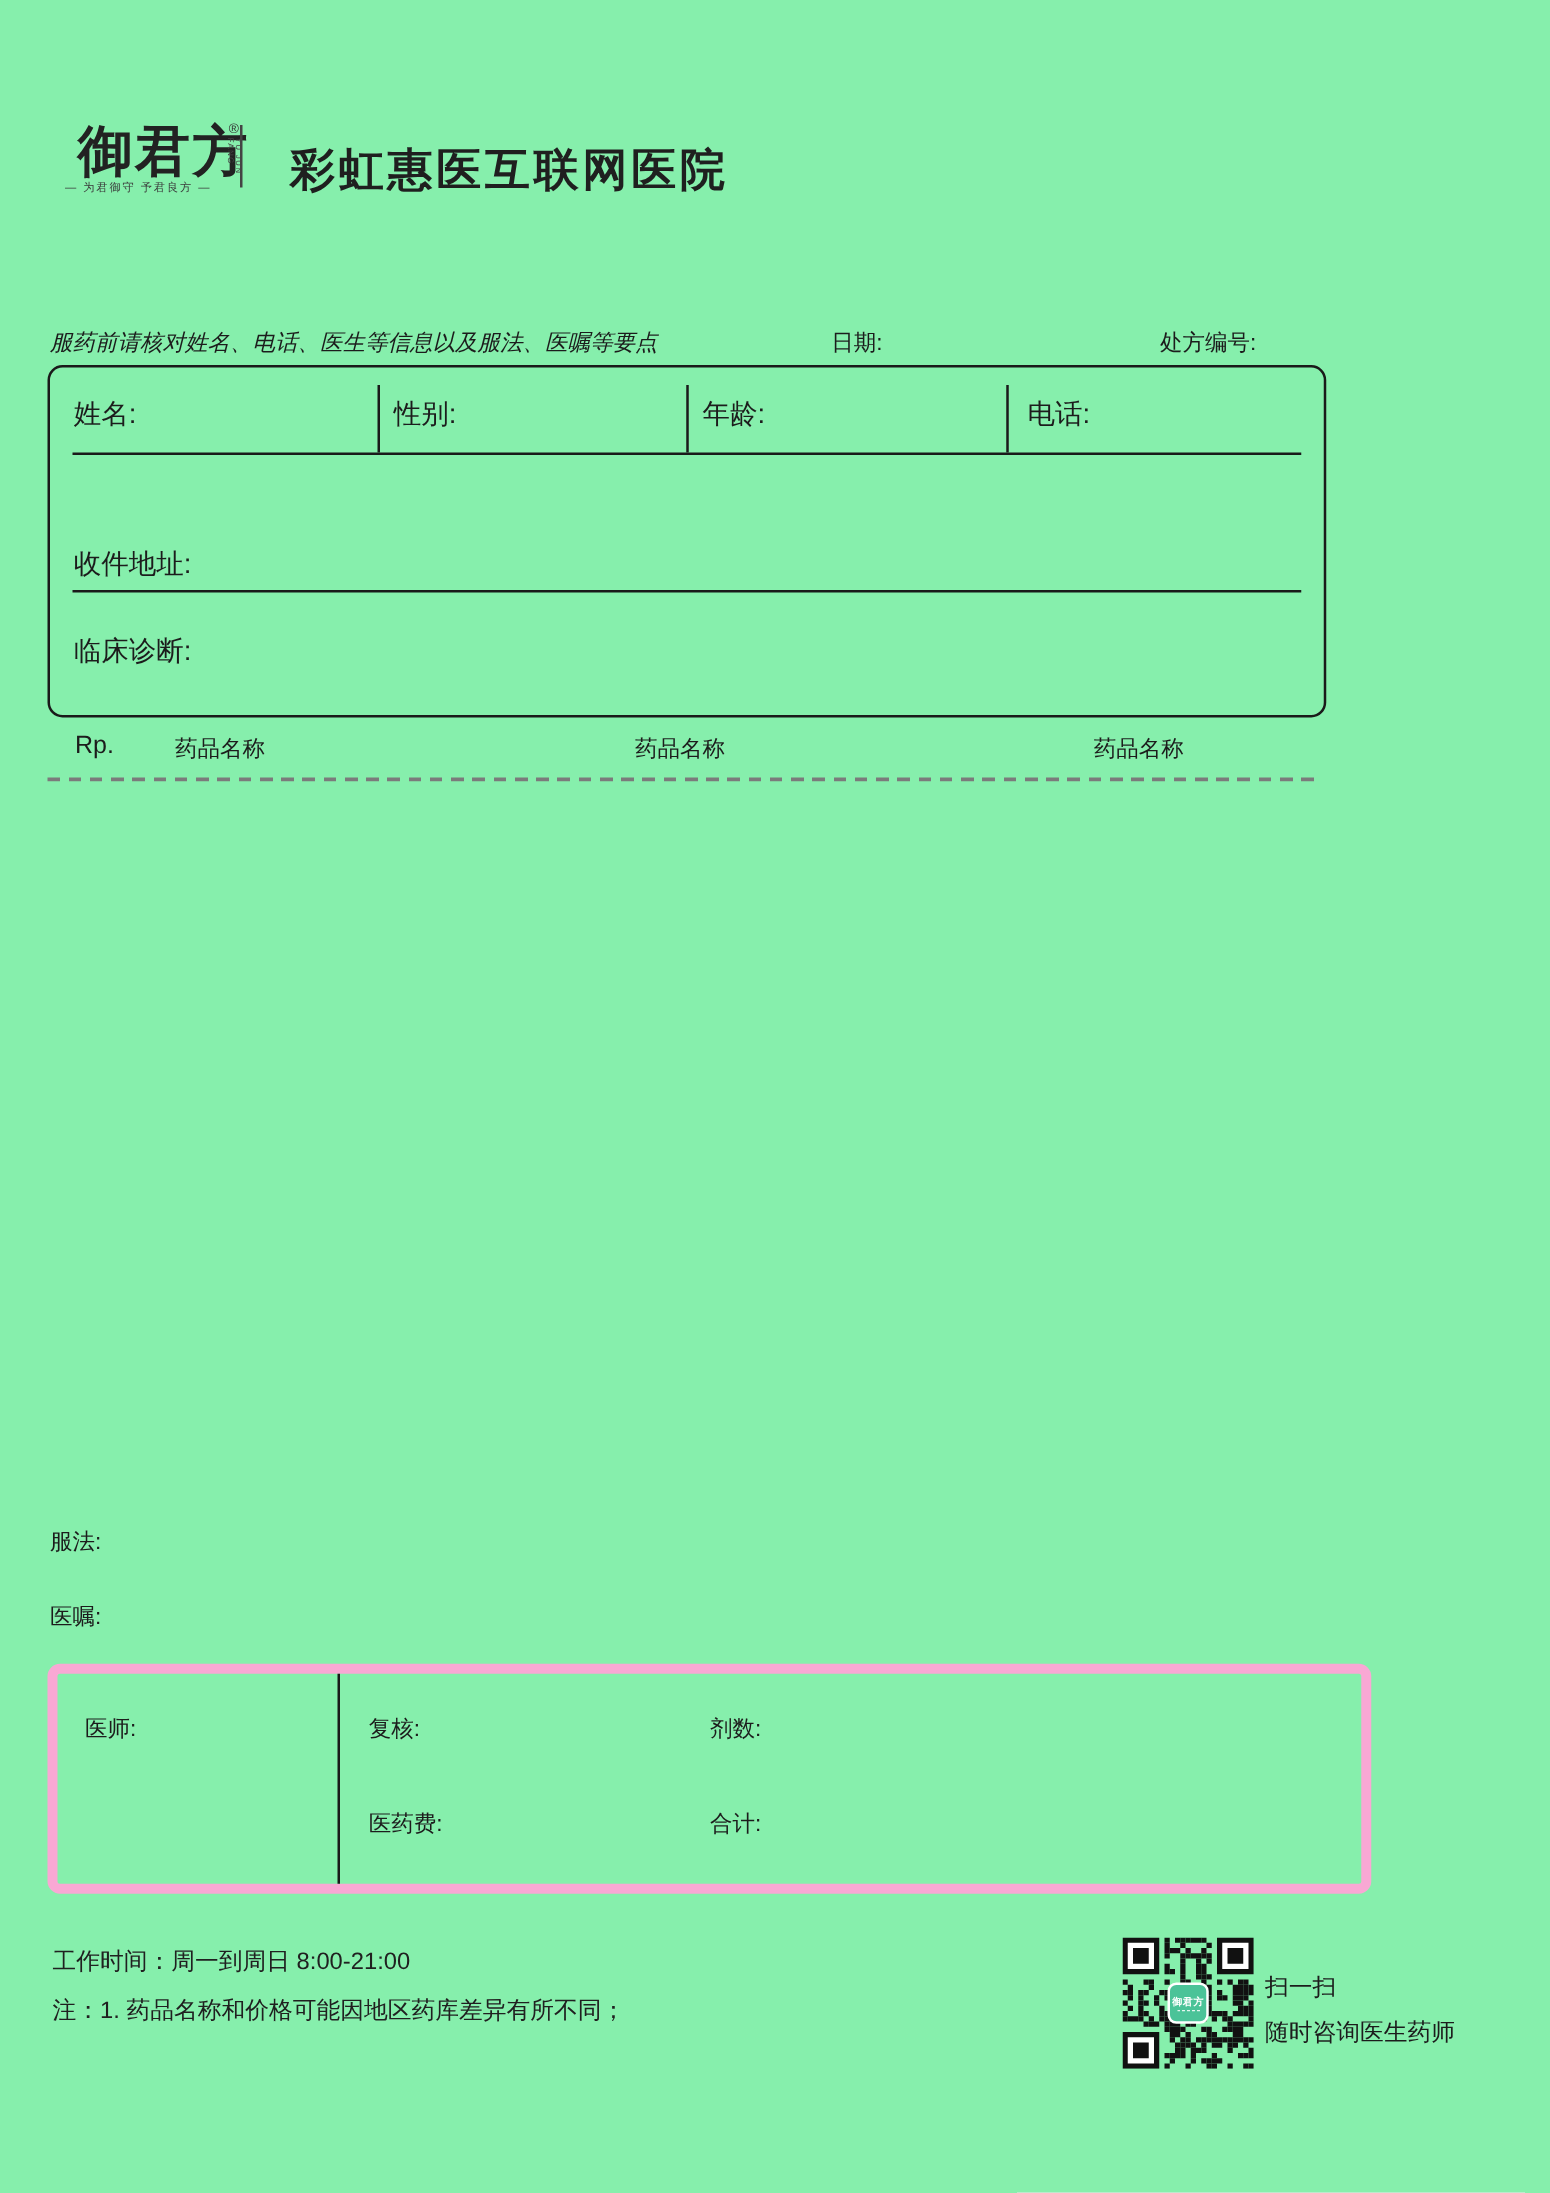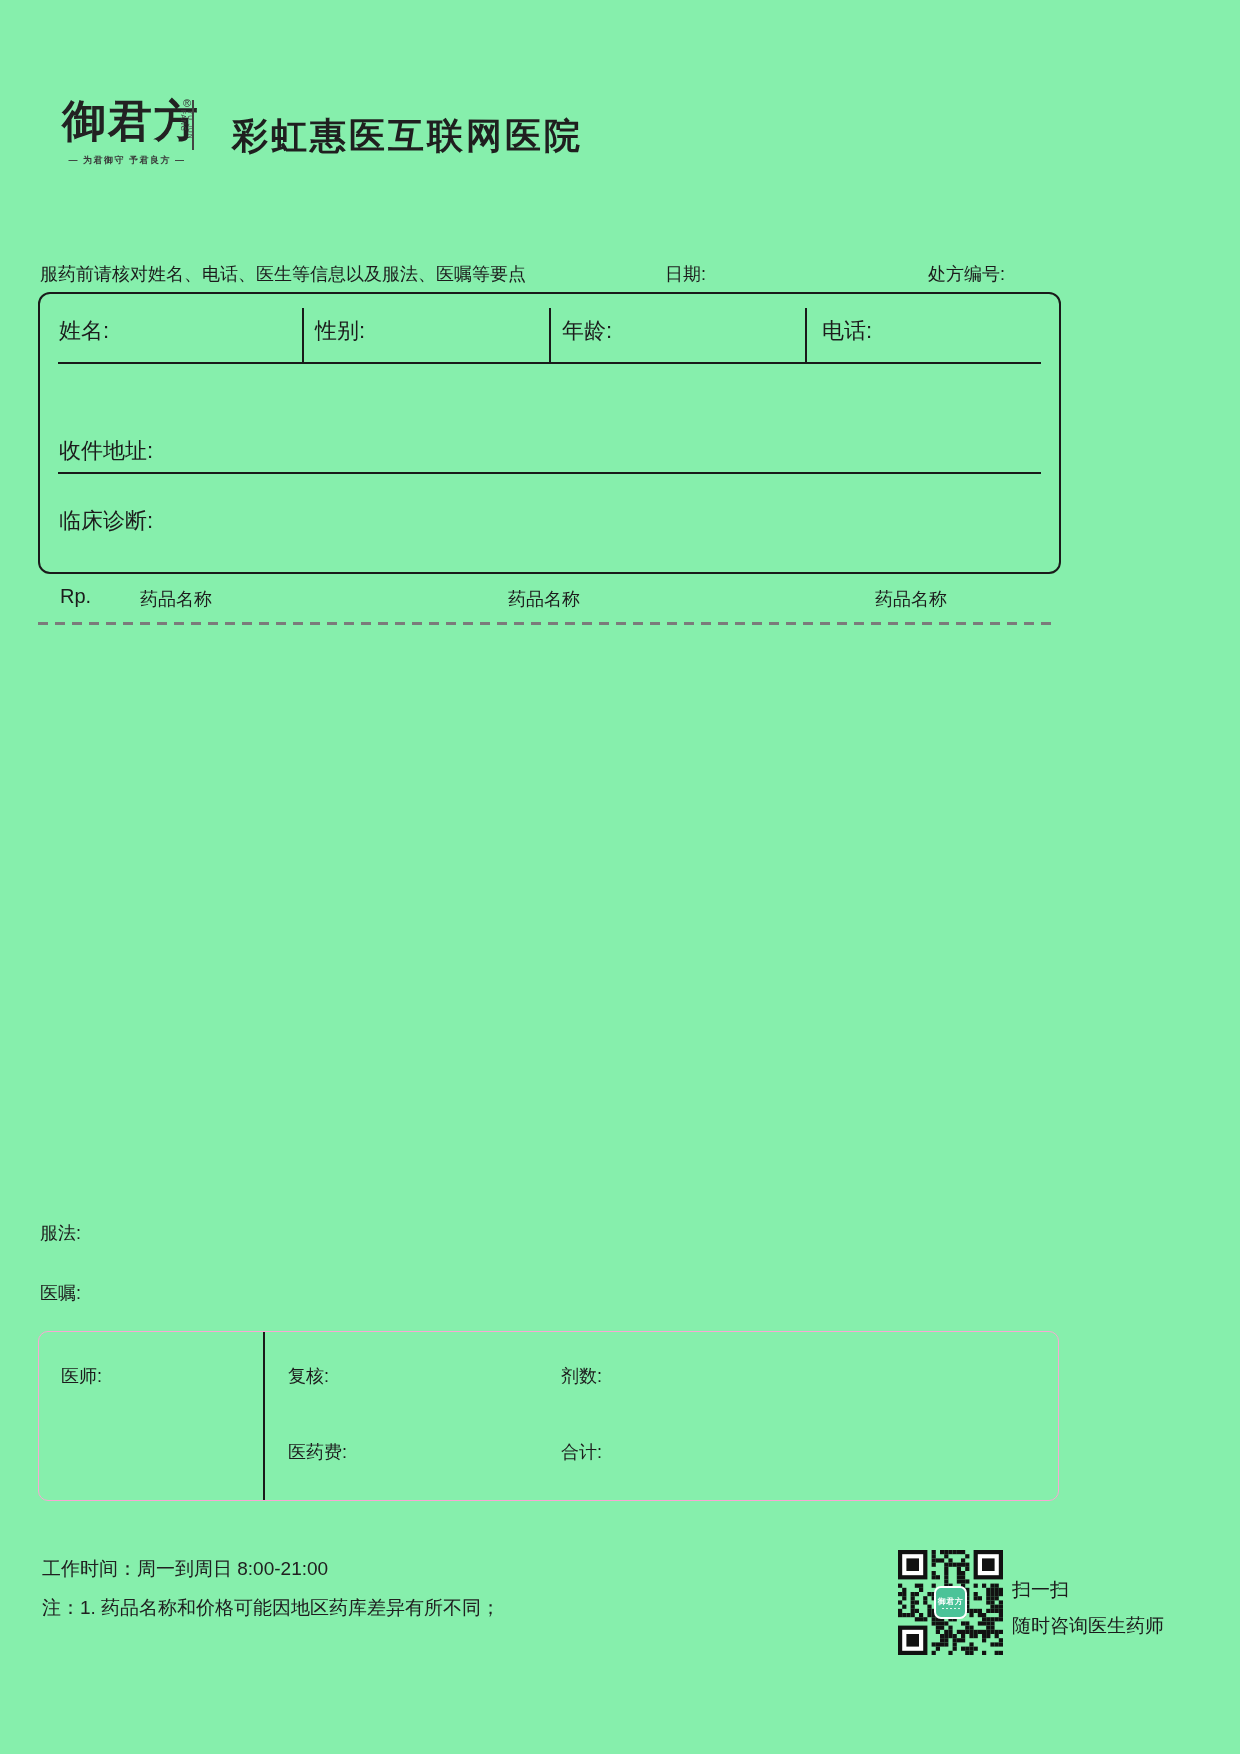--- a/index.html
+++ b/index.html
@@ -16,8 +16,8 @@
   .reg-mark{font-size:11px;line-height:10px;color:#333;}
   .logo-vtext{writing-mode:vertical-rl;font-size:6.5px;letter-spacing:1px;color:#444;margin-top:2px;}
   .logo-divider{left:192px;top:100px;width:1.5px;height:50px;background:#444;}
-  .logo-tagline{left:52px;top:154px;width:150px;text-align:center;font-size:9px;
-    letter-spacing:1.5px;color:#3a3a3a;white-space:nowrap;font-weight:bold;}
+  .logo-tagline{left:52px;top:144px;width:150px;font-size:9px;
+    letter-spacing:1.5px;color:#3a3a3a;white-space:nowrap;}
   .hospital-title{left:232px;top:112px;font-size:36px;font-weight:900;letter-spacing:3px;
     color:#1f1f1f;font-family:"DejaVu Sans","Liberation Sans",sans-serif;}
 

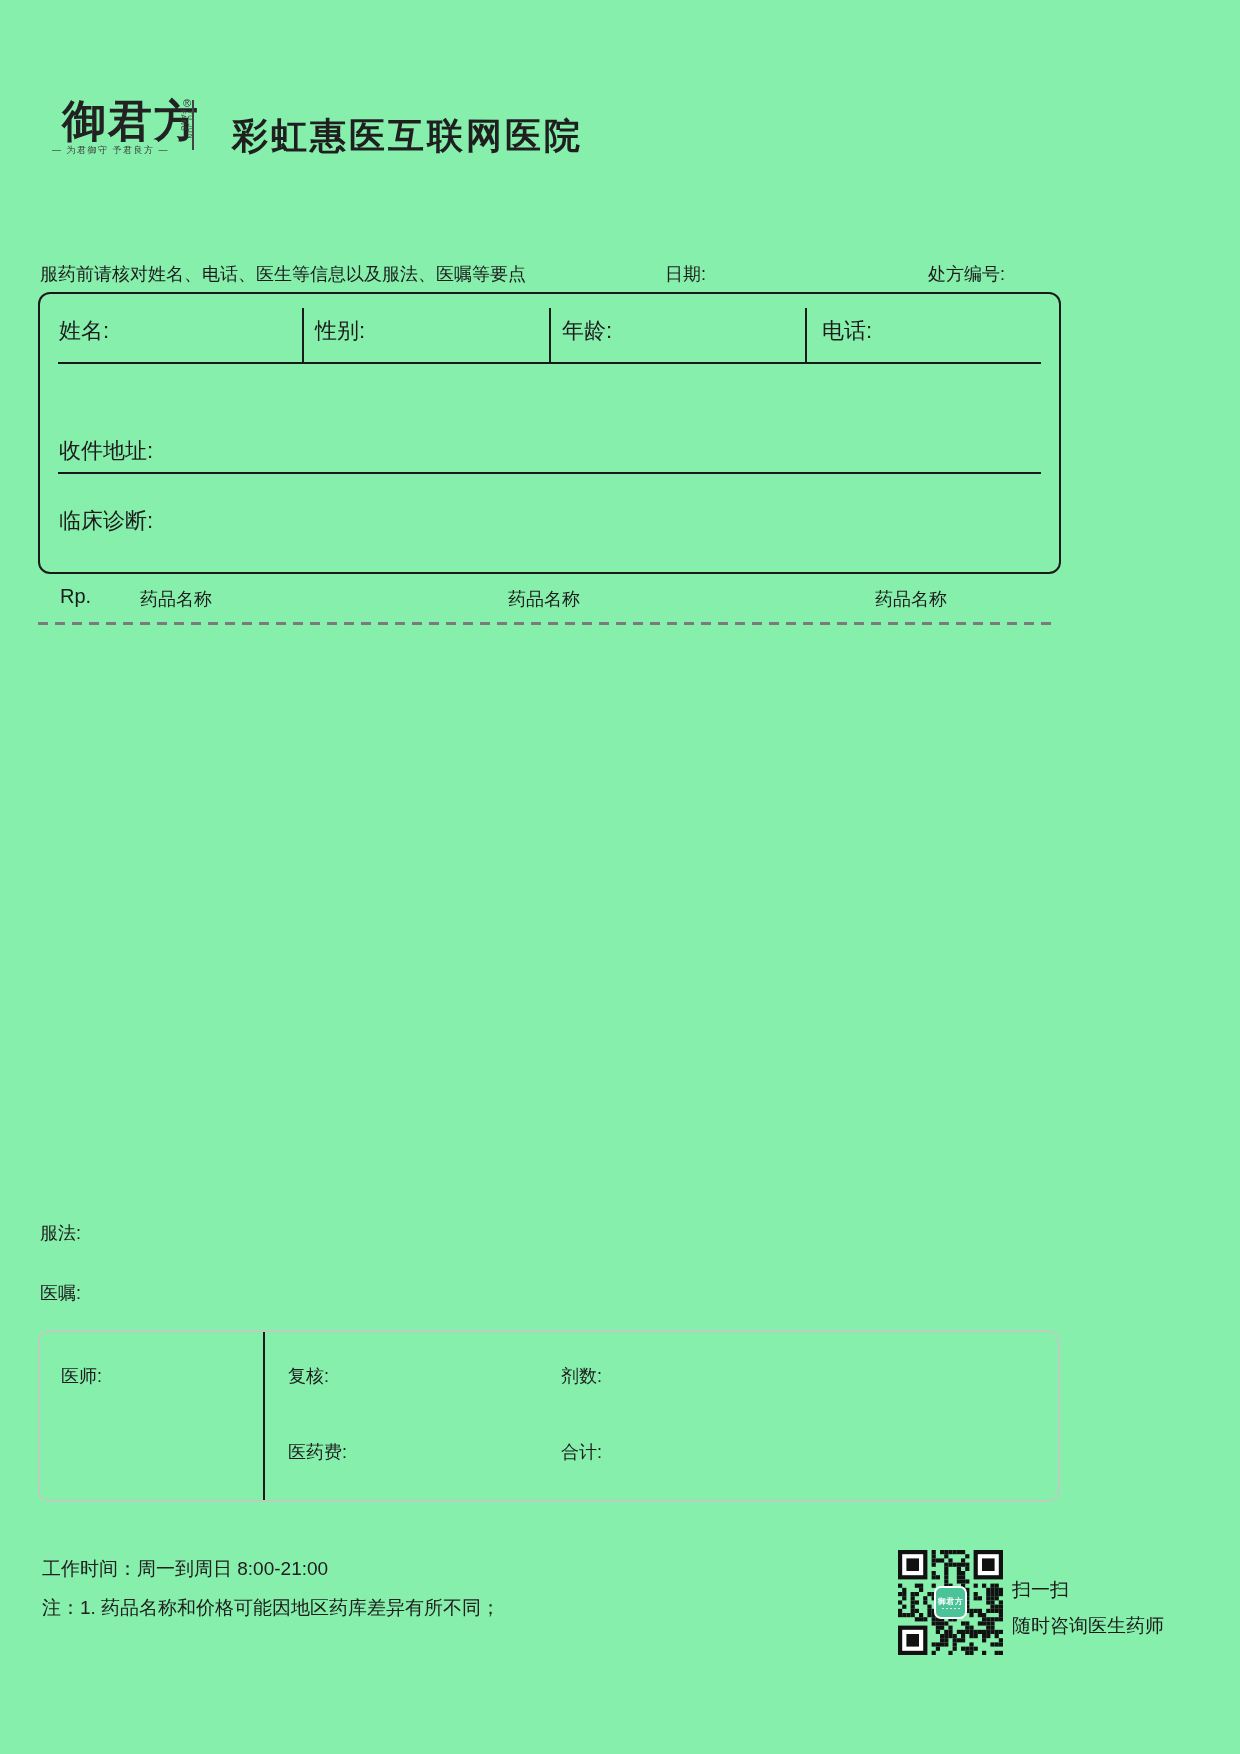--- a/index.html
+++ b/index.html
@@ -22,7 +22,7 @@
     color:#1f1f1f;font-family:"DejaVu Sans","Liberation Sans",sans-serif;}
 
   
-  .notice{left:40px;top:262px;font-size:18px;}
+  .notice{left:40px;top:262px;font-size:18px;font-style:italic;}
   .date-label{left:665px;top:262px;font-size:18px;}
   .rx-label{left:928px;top:262px;font-size:18px;}
 

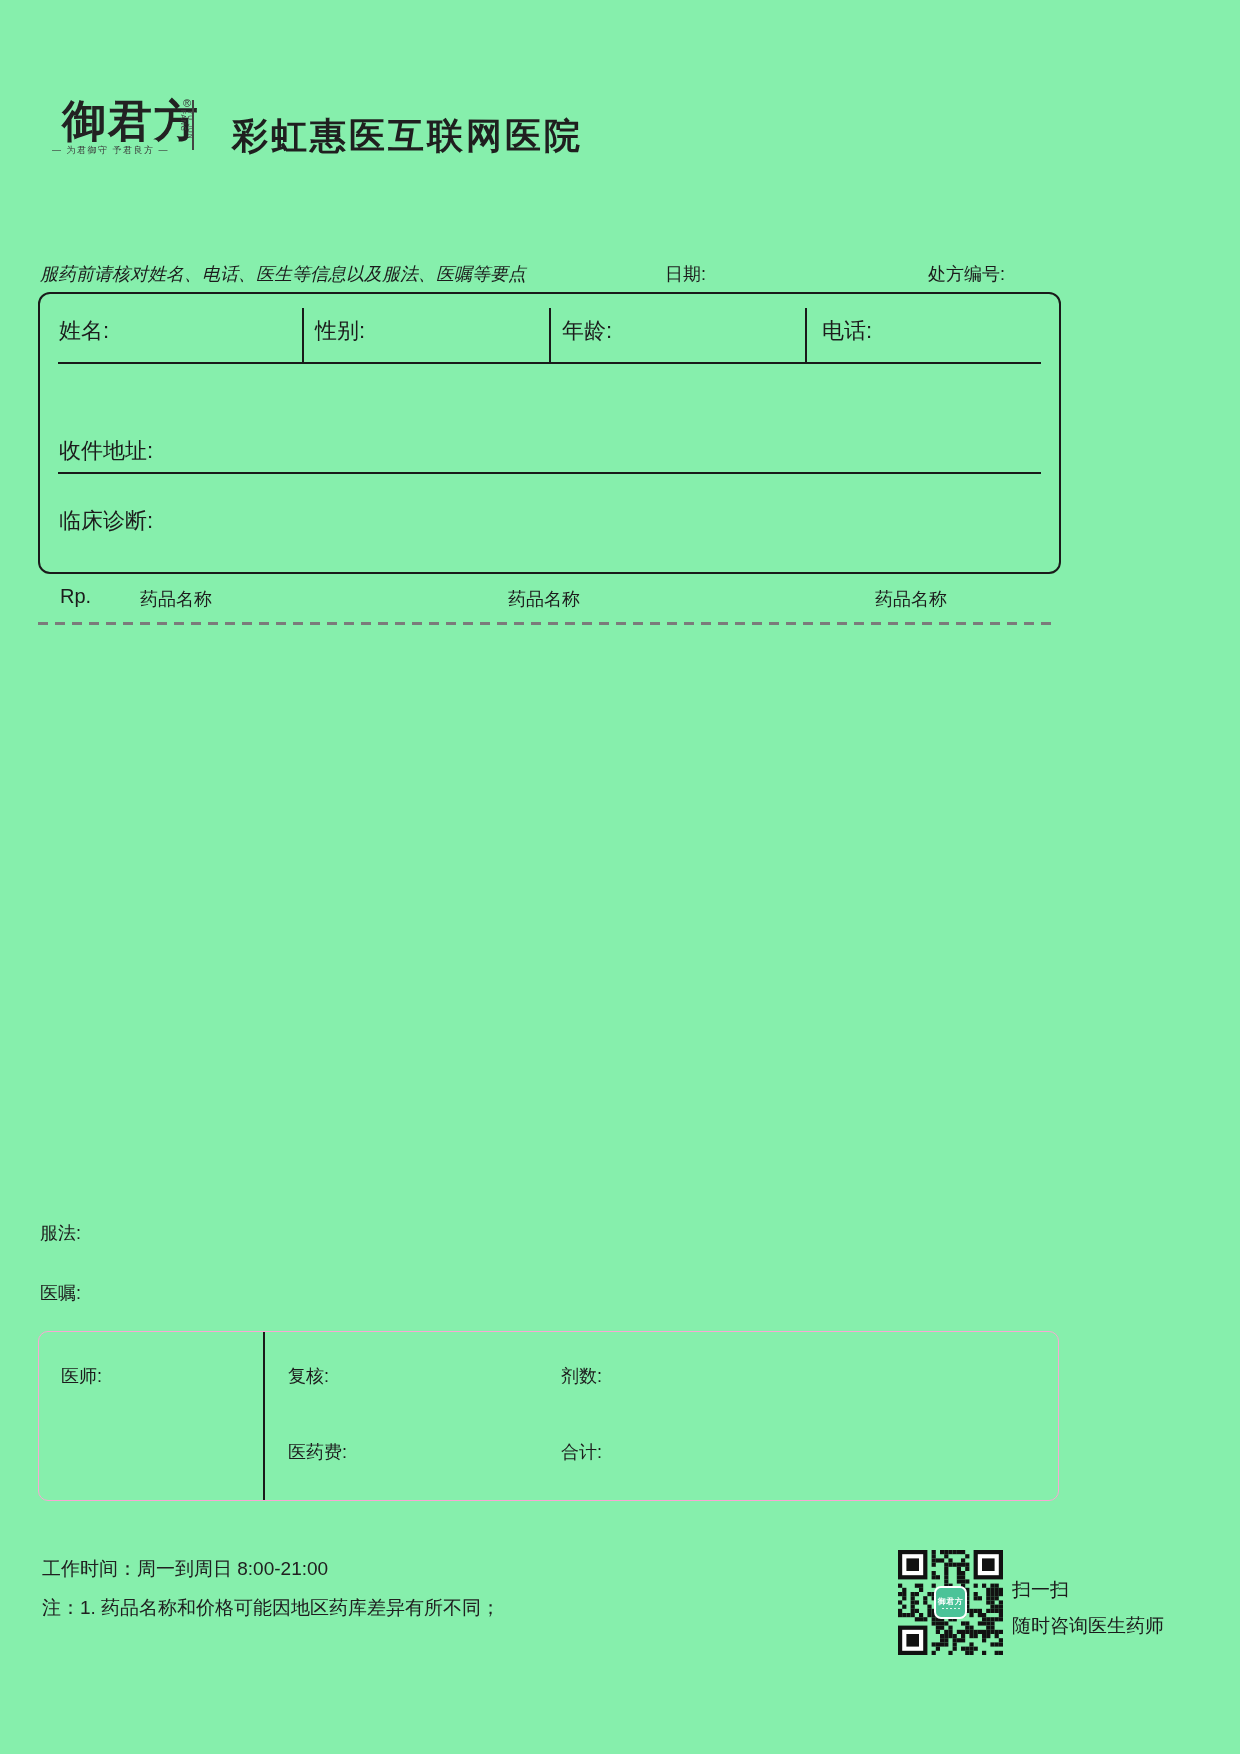--- a/index.html
+++ b/index.html
@@ -43,7 +43,7 @@
   .advice-label{left:40px;top:1281px;font-size:18px;}
 
   
-  .sig-box{left:38px;top:1331px;width:1019px;height:168px;border:1px solid #f9a8d4;border-radius:10px;}
+  .sig-box{left:38px;top:1331px;width:1019px;height:168px;border:8px solid #f9a8d4;border-radius:10px;padding-left:24px;}
   .sig-label{position:absolute;font-size:18px;}
 
   

